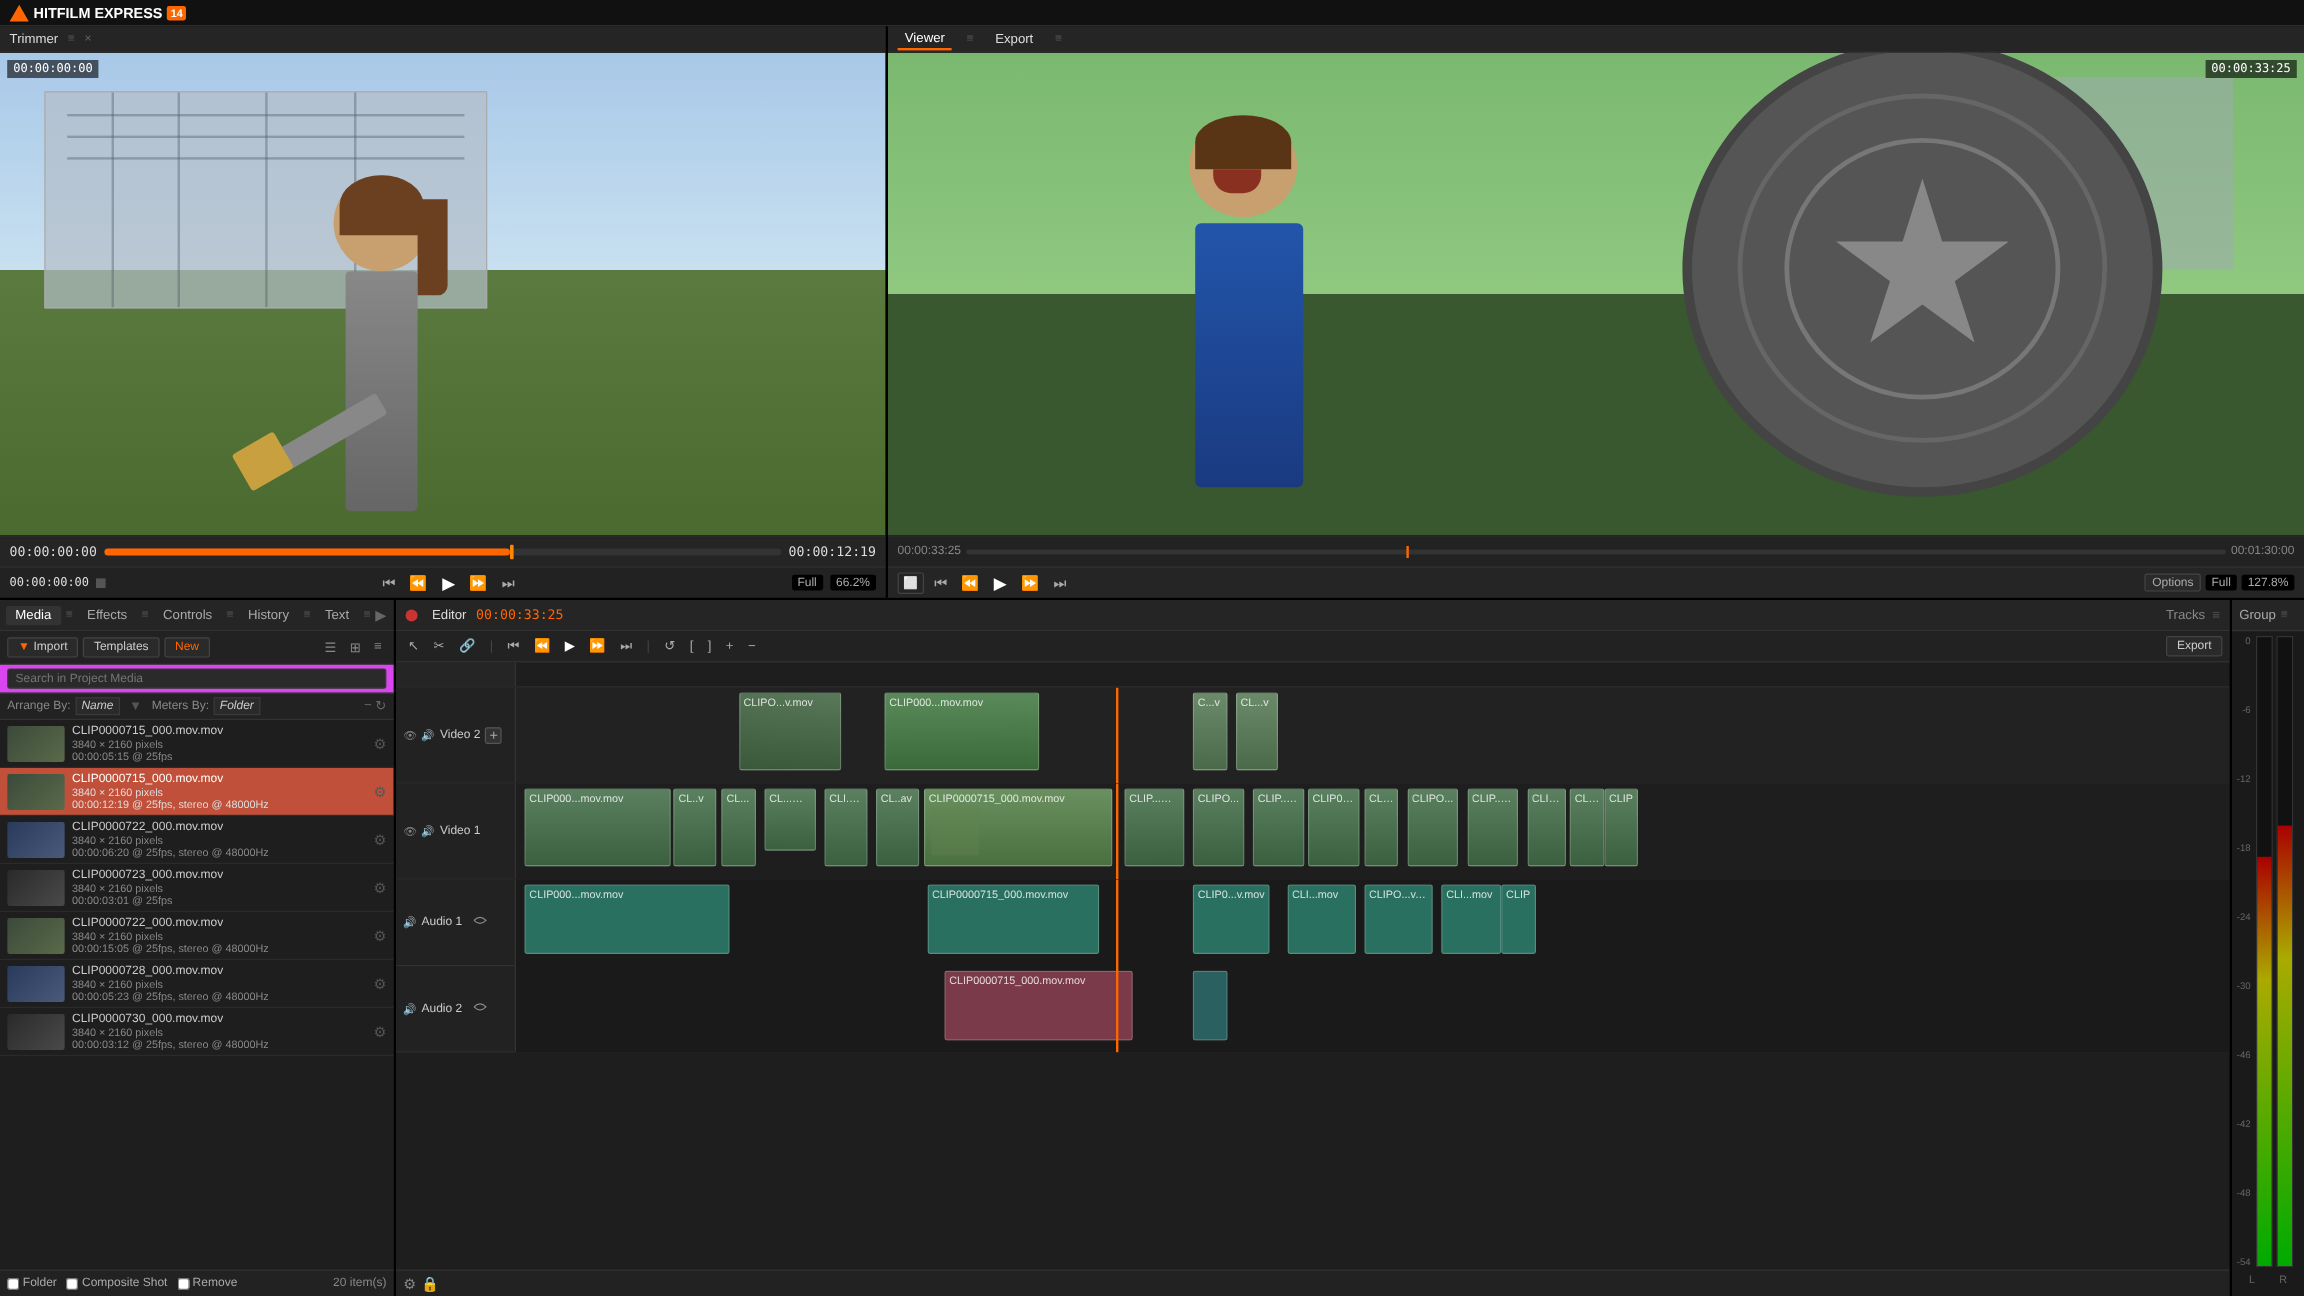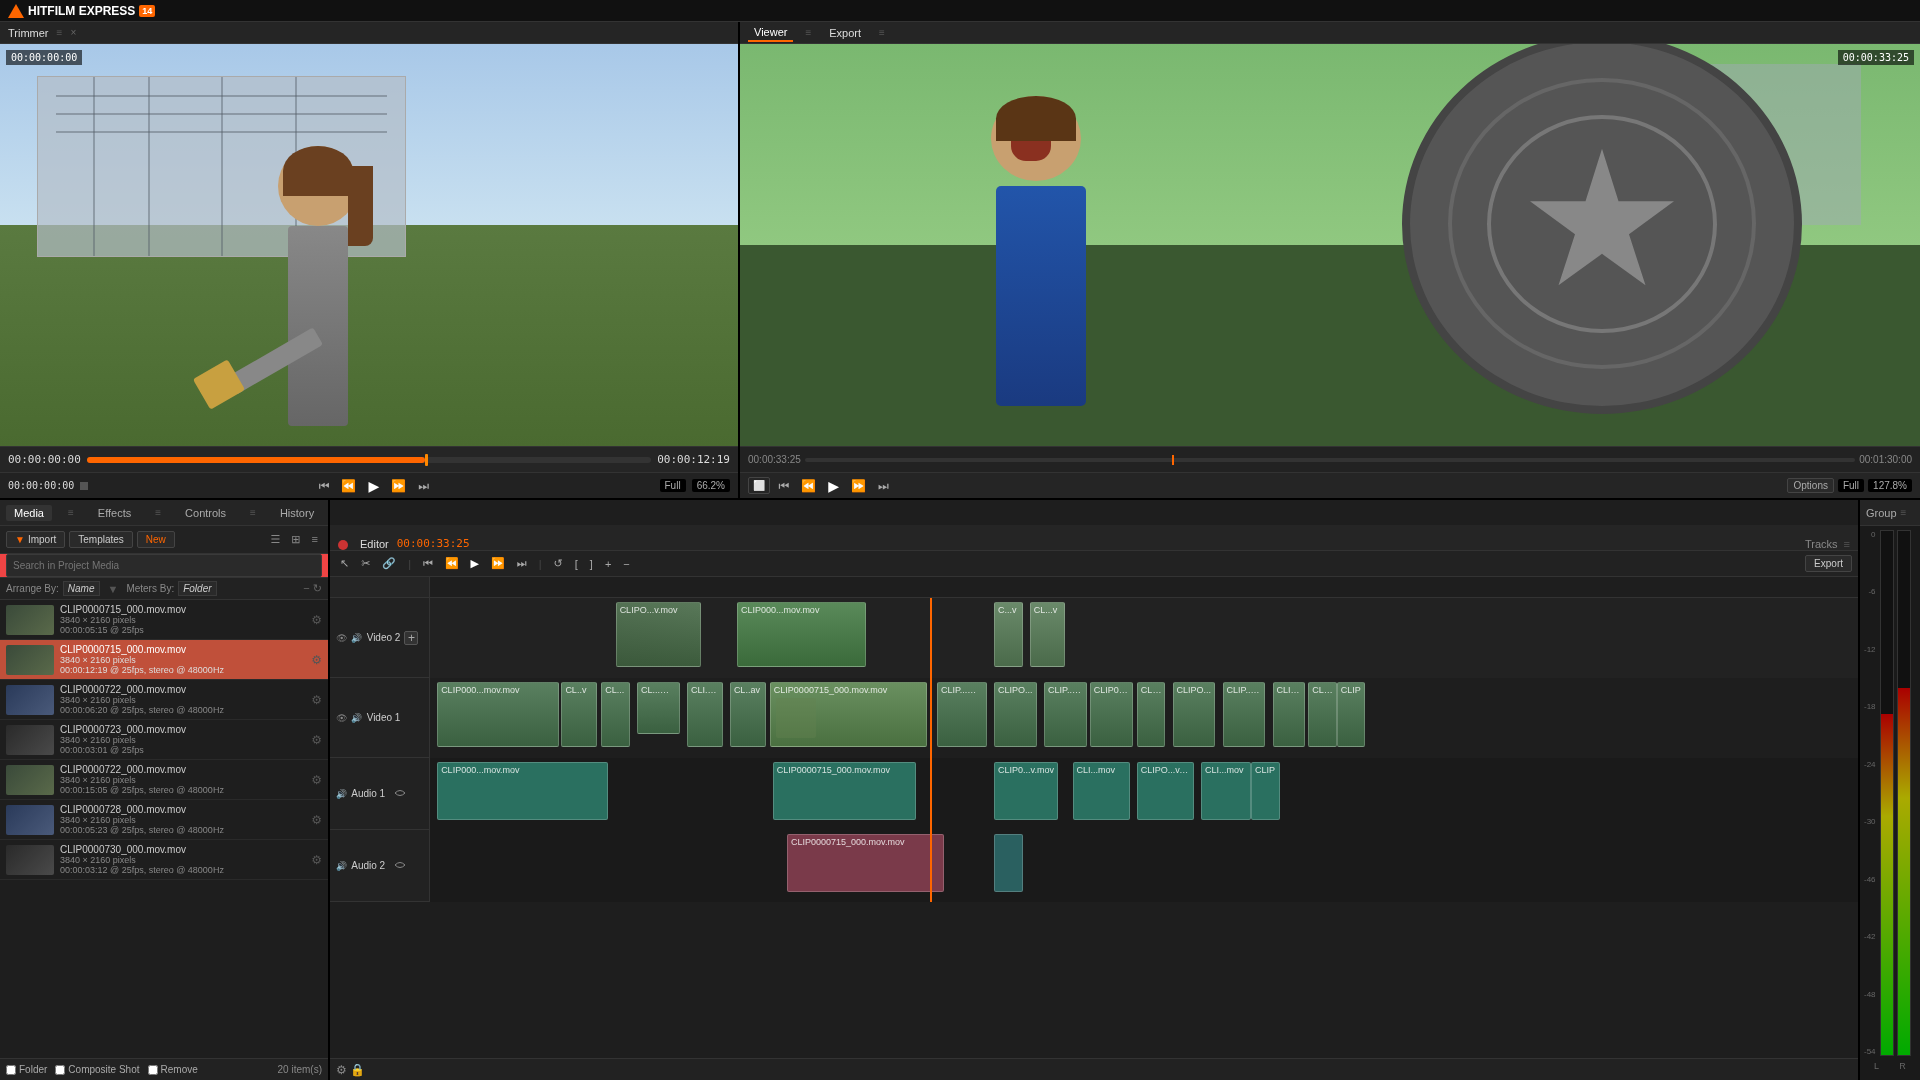--- a/index.html
+++ b/index.html
@@ -155,8 +155,9 @@
       display: flex;
       align-items: center;
       padding: 0 6px;
-      gap: 16px;
+      gap: 4px;
       border-bottom: 1px solid #333;
+      justify-content: flex-end;
     }
     .tab-item {
       color: #aaa;

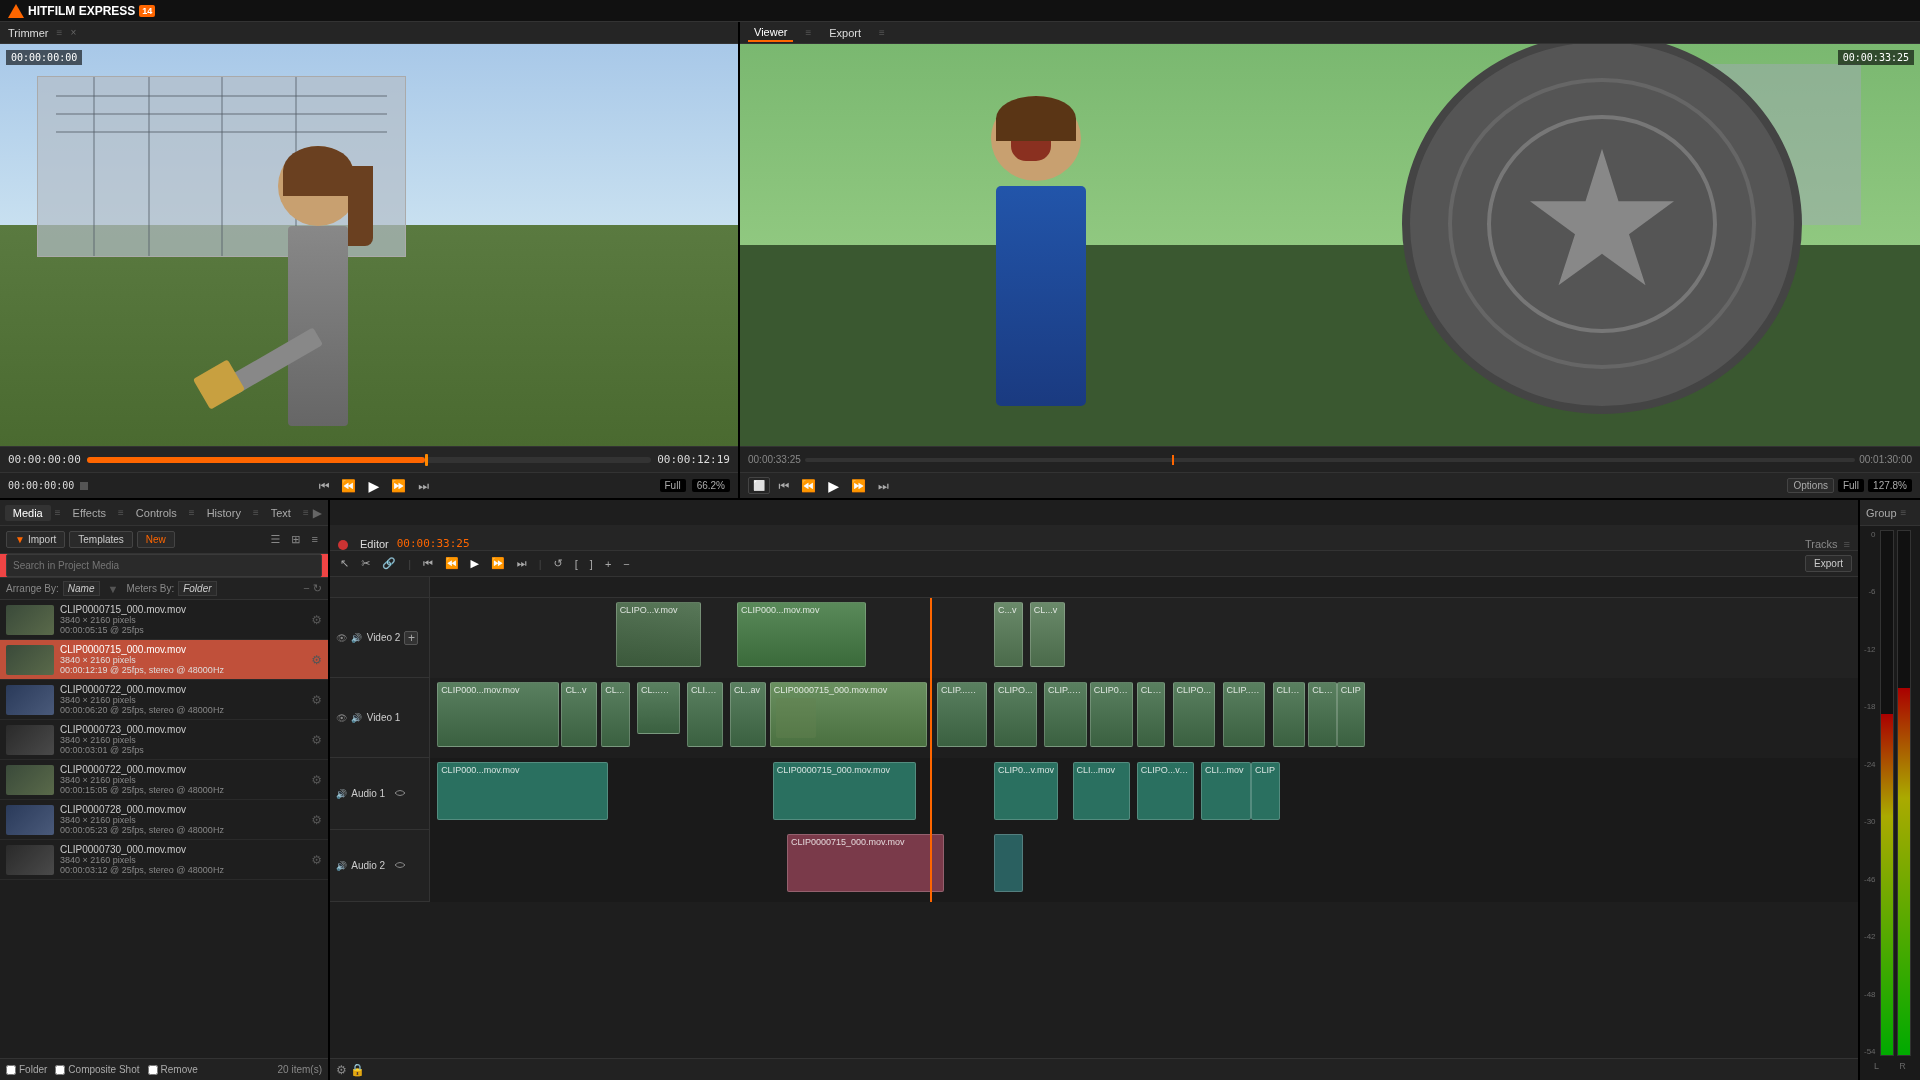--- a/index.html
+++ b/index.html
@@ -316,11 +316,10 @@
       height: 26px;
       background: #252525;
       display: flex;
-      align-items: flex-end;
+      align-items: center;
       padding: 0 8px;
       gap: 8px;
       border-bottom: 1px solid #333;
-      margin-top: 25px;
     }
     .editor-title { color: #ddd; font-size: 11px; }
     .editor-timecode {

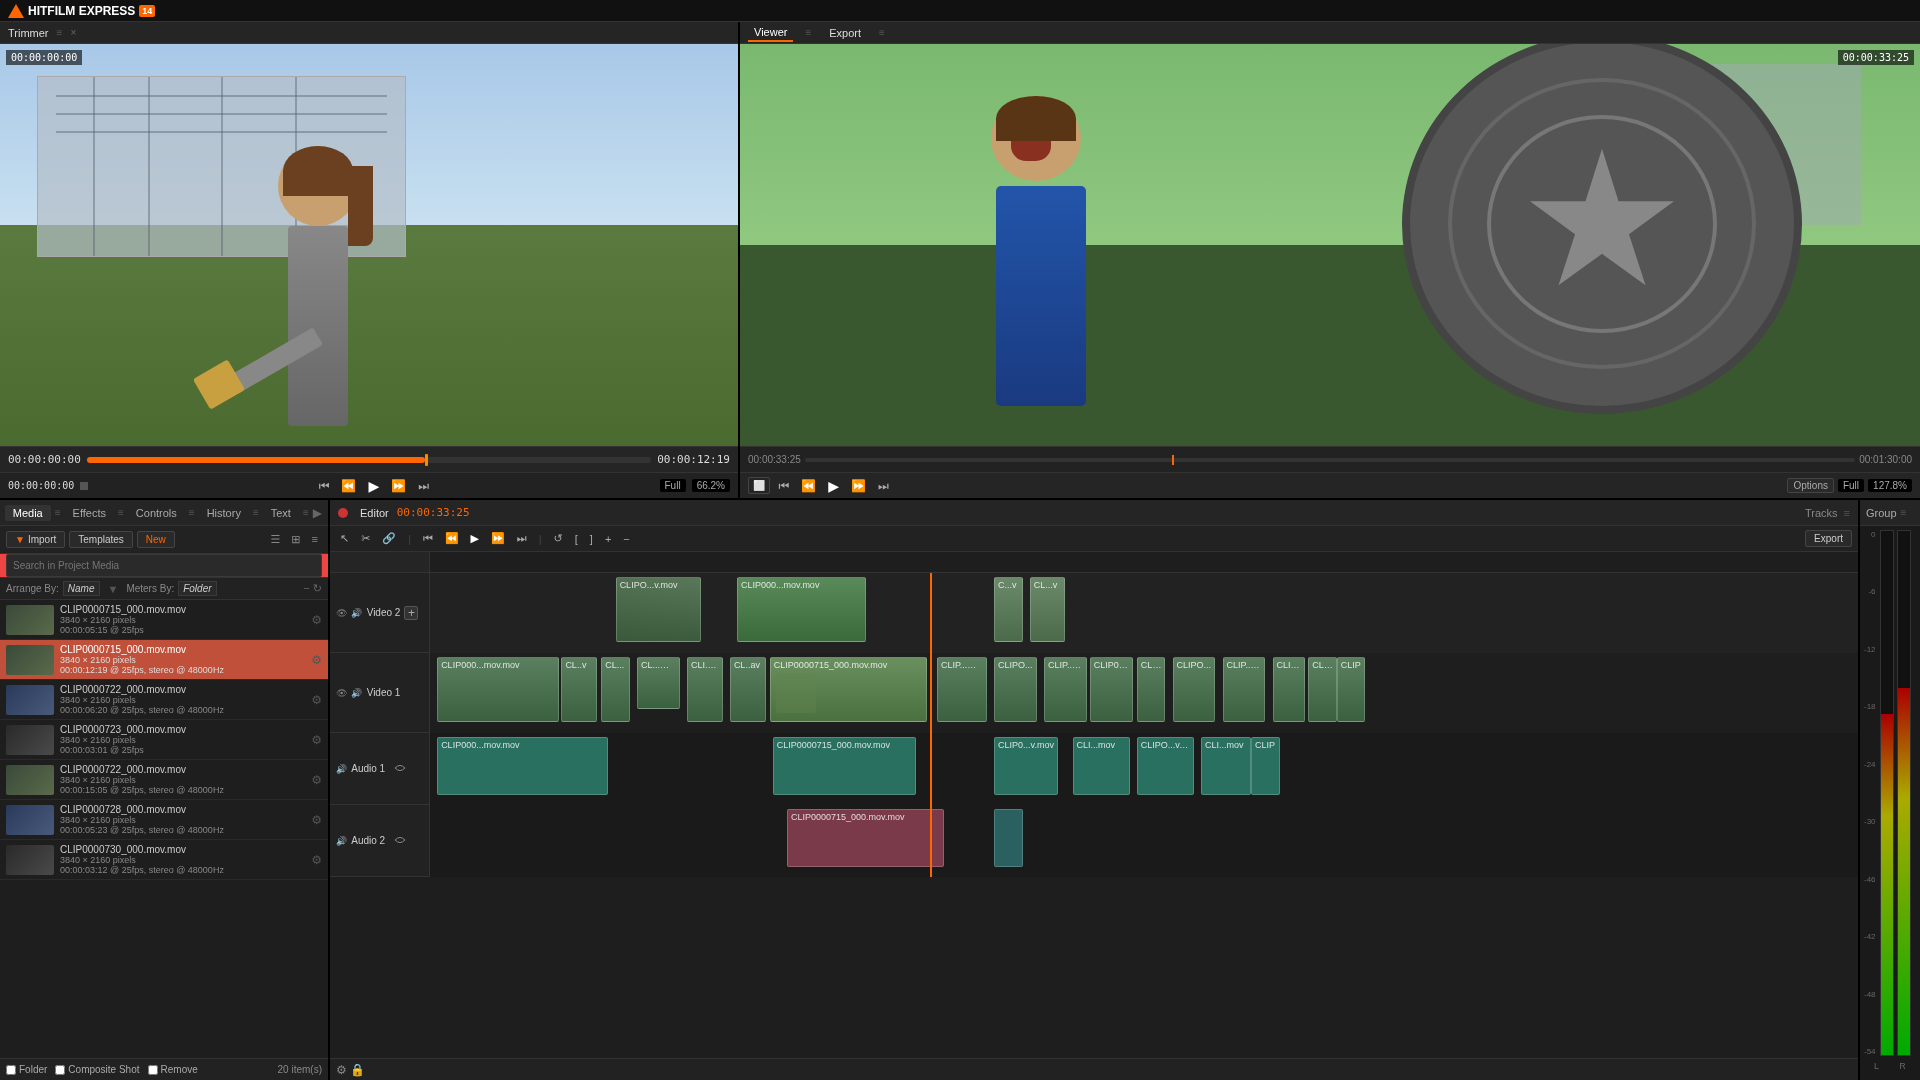--- a/index.html
+++ b/index.html
@@ -216,10 +216,11 @@
     .view-btn { color: #888; cursor: pointer; font-size: 11px; padding: 2px 4px; }
     .search-bar {
       height: 24px;
-      background: #ef4444;
+      background: #d946ef;
       padding: 0 6px;
       border-bottom: 1px solid #333;
       display: flex;
+      align-items: center;
     }
     .search-input {
       width: 100%;

